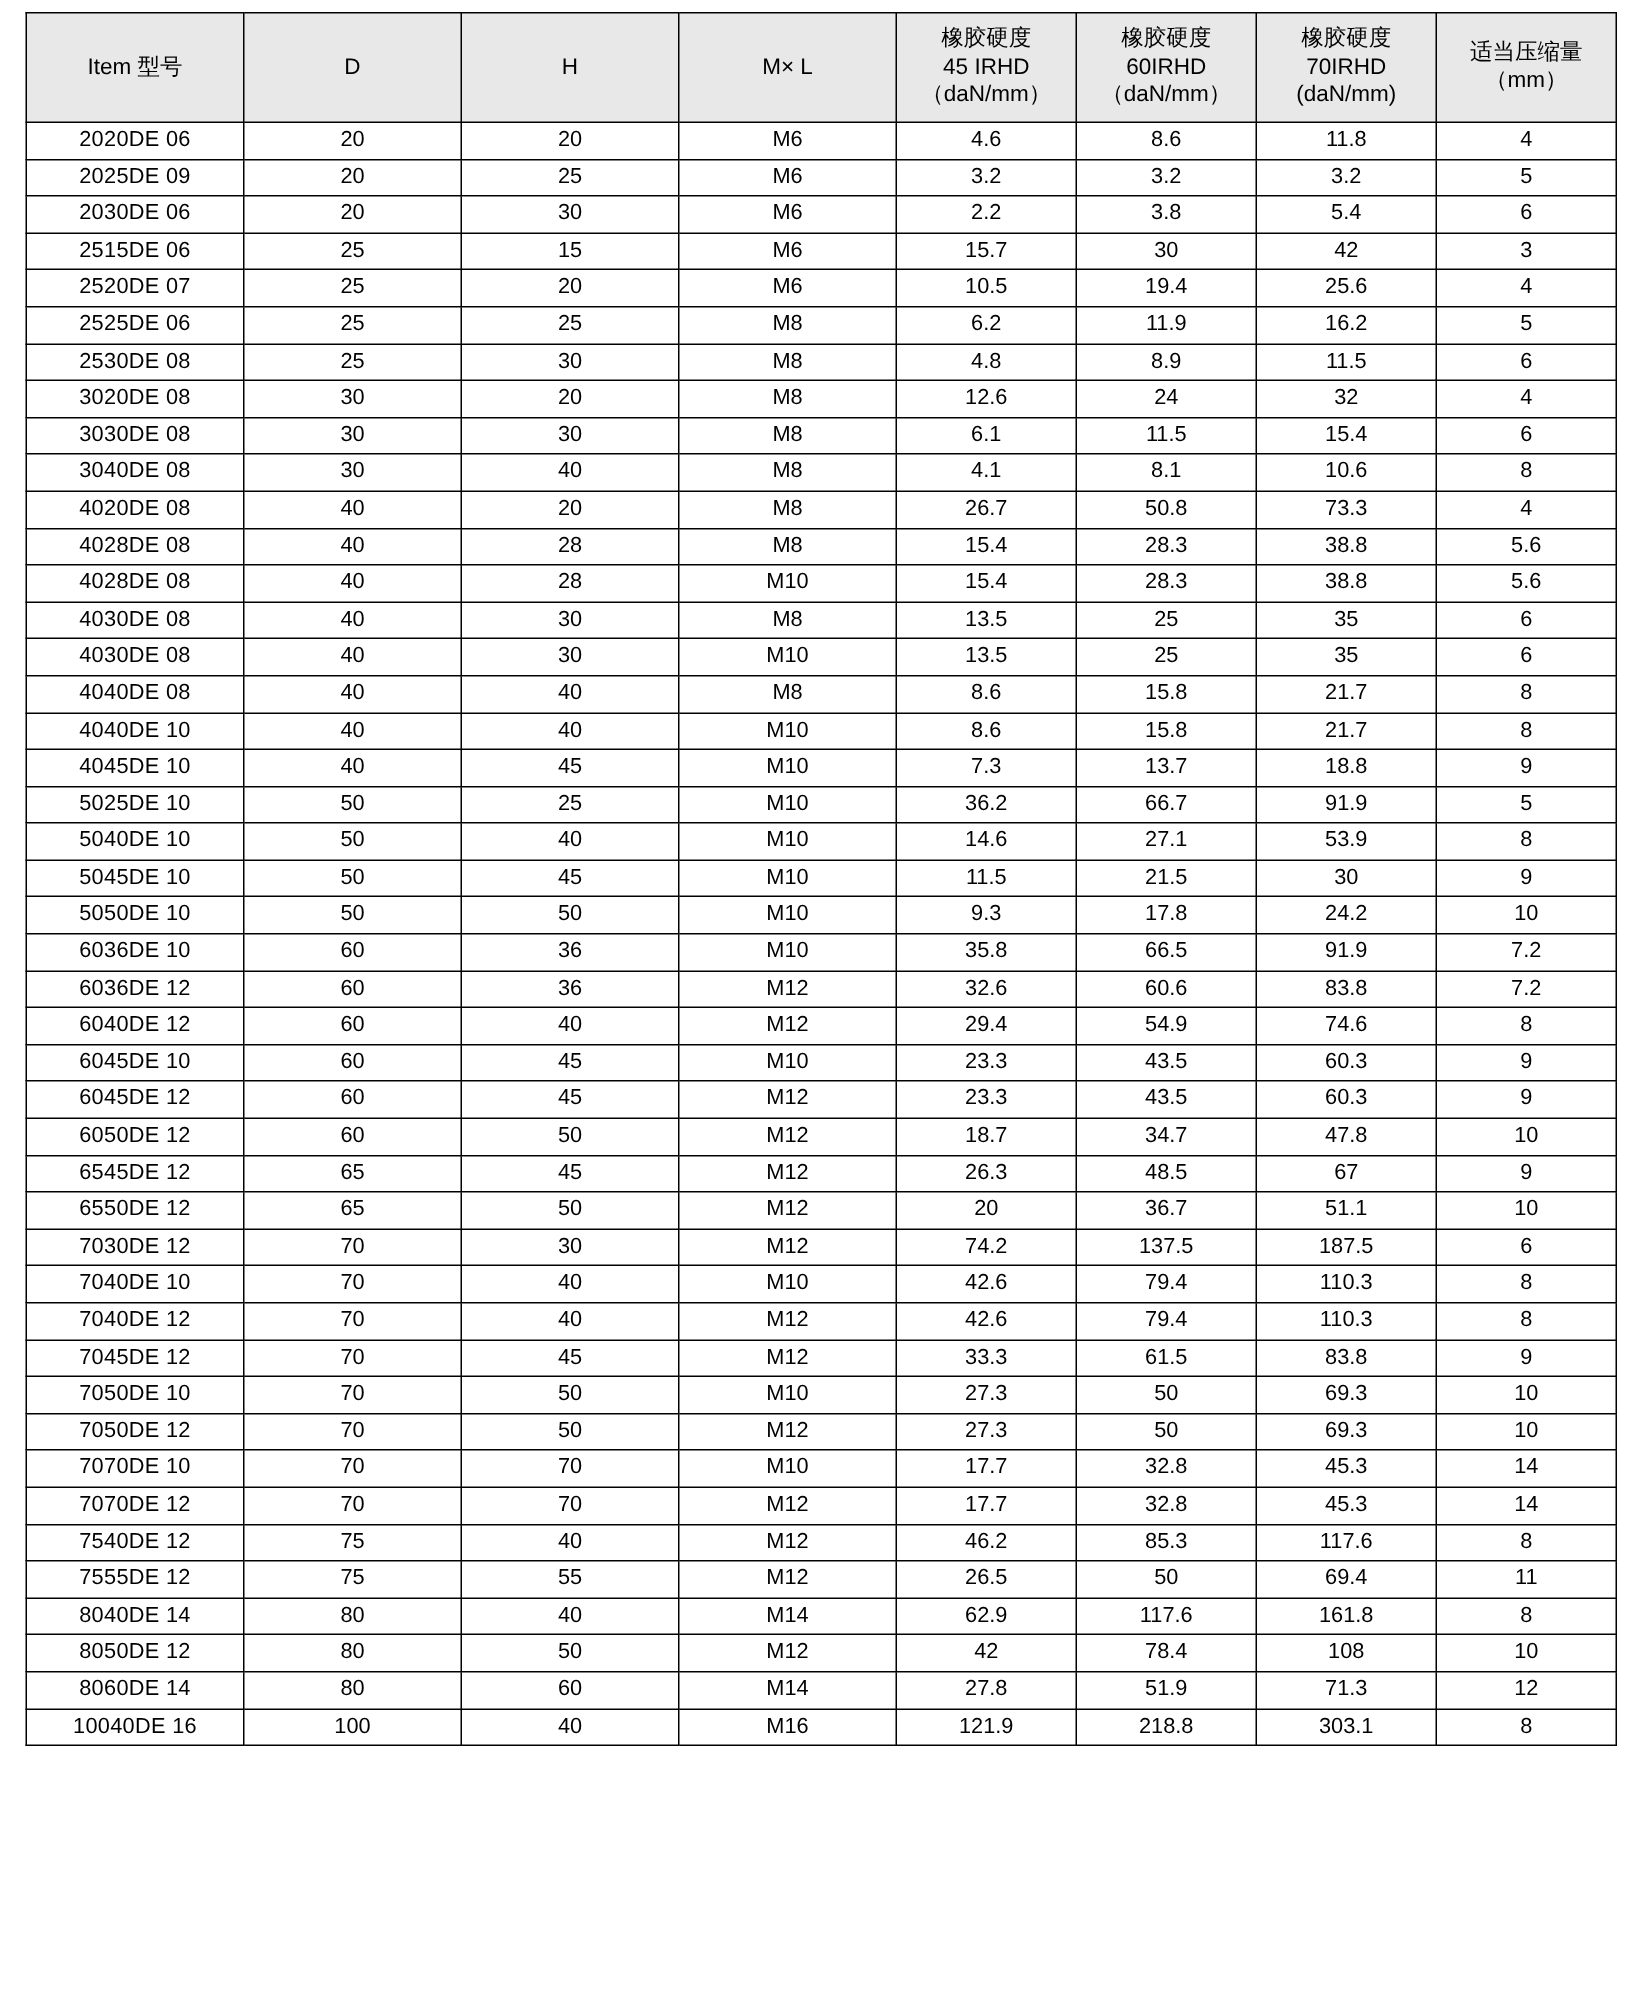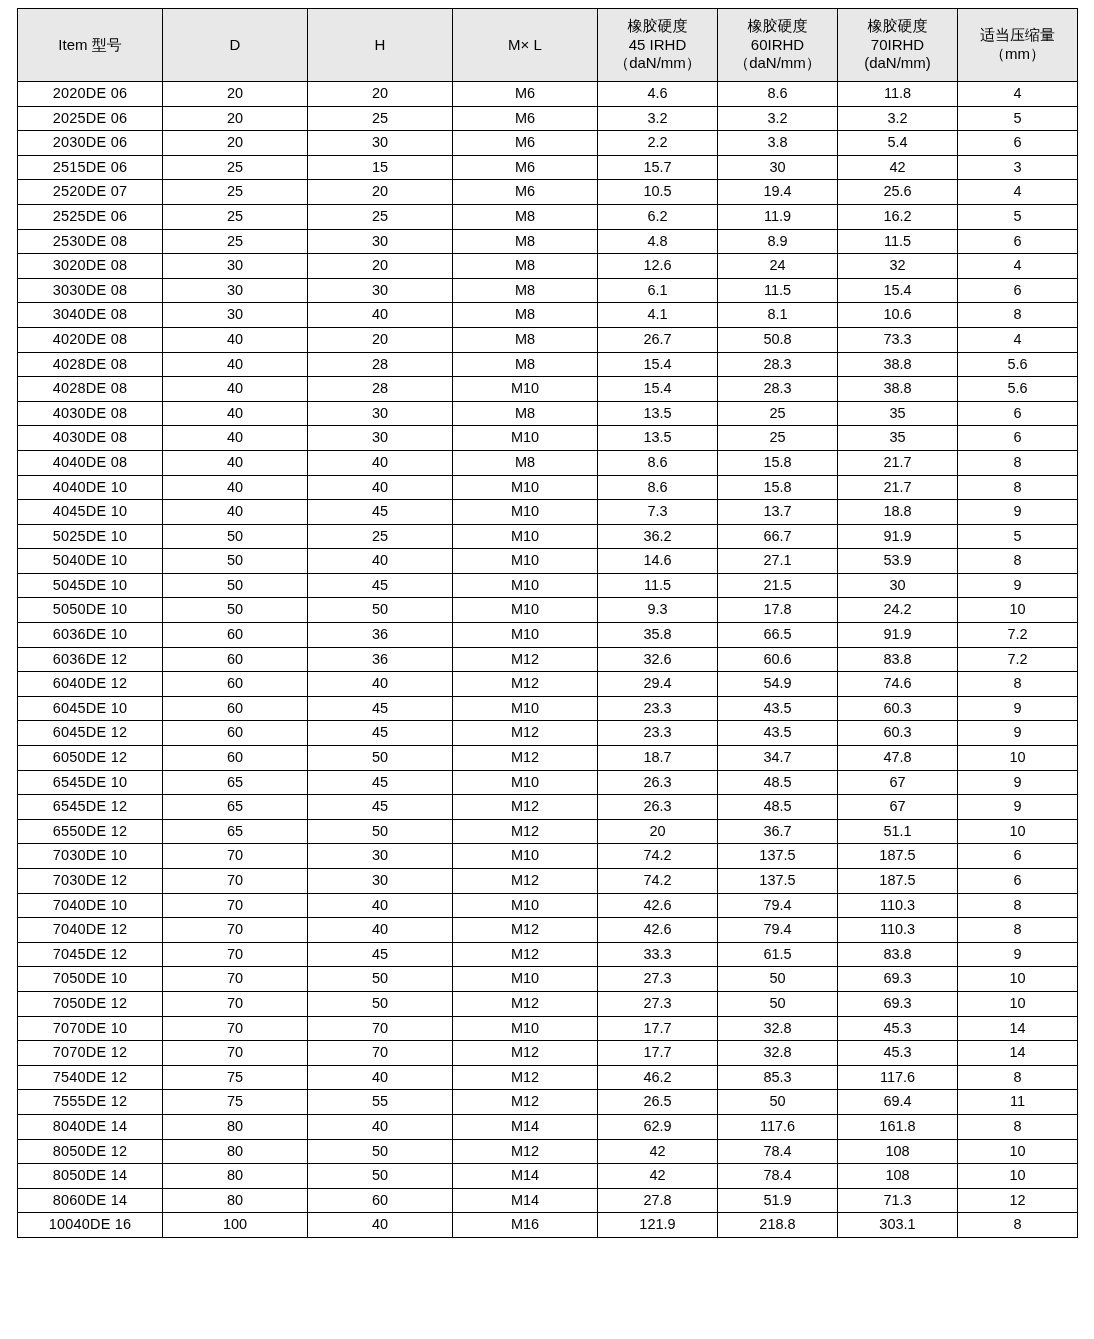--- a/index.html
+++ b/index.html
@@ -114,7 +114,7 @@
         <td>4</td>
       </tr>
       <tr>
-        <td class="item-cell">2025DE 06</td>
+        <td class="item-cell">2025DE 09</td>
         <td>20</td>
         <td>25</td>
         <td>M6</td>

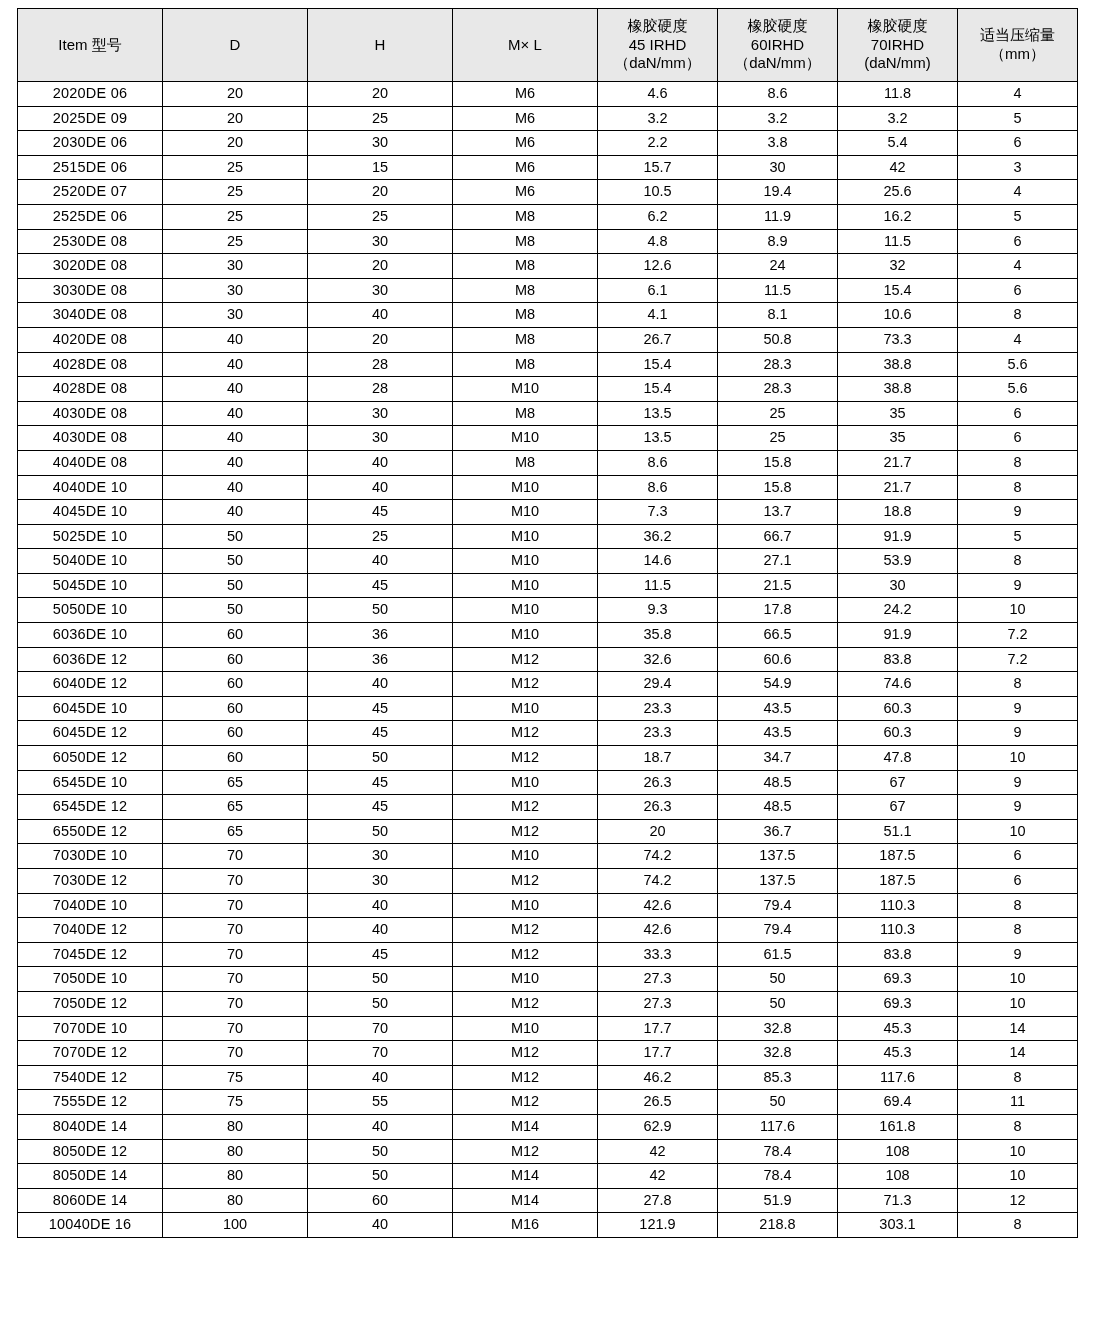--- a/index.html
+++ b/index.html
@@ -384,16 +384,6 @@
         <td>10</td>
       </tr>
       <tr>
-        <td class="item-cell">6545DE 10</td>
-        <td>65</td>
-        <td>45</td>
-        <td>M10</td>
-        <td>26.3</td>
-        <td>48.5</td>
-        <td>67</td>
-        <td>9</td>
-      </tr>
-      <tr>
         <td class="item-cell">6545DE 12</td>
         <td>65</td>
         <td>45</td>

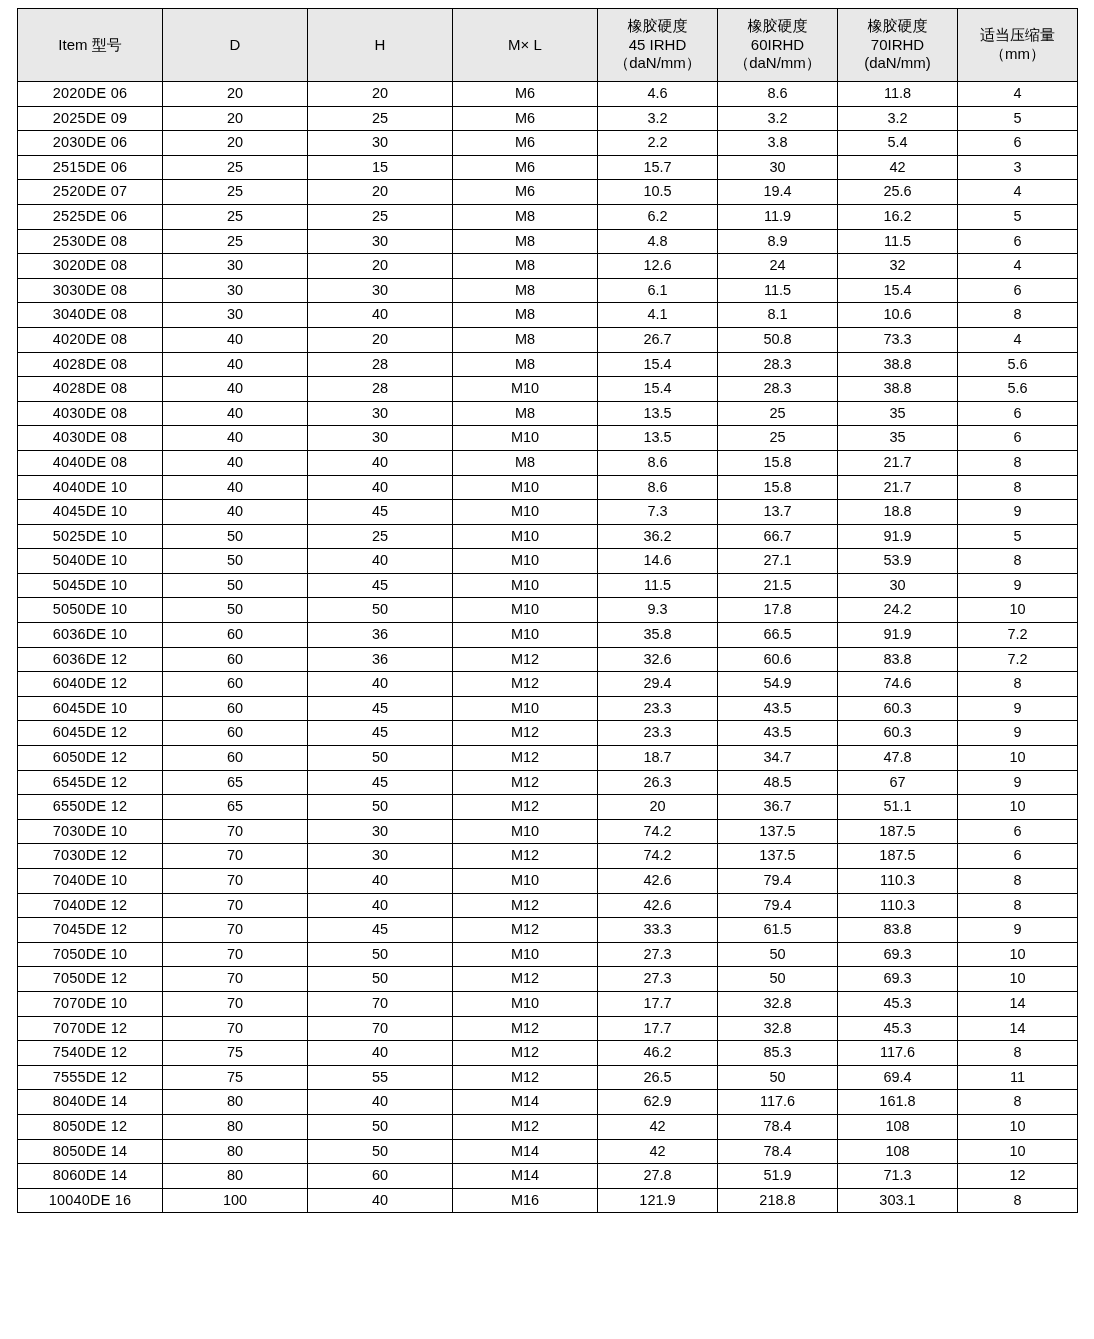--- a/index.html
+++ b/index.html
@@ -404,16 +404,6 @@
         <td>10</td>
       </tr>
       <tr>
-        <td class="item-cell">7030DE 10</td>
-        <td>70</td>
-        <td>30</td>
-        <td>M10</td>
-        <td>74.2</td>
-        <td>137.5</td>
-        <td>187.5</td>
-        <td>6</td>
-      </tr>
-      <tr>
         <td class="item-cell">7030DE 12</td>
         <td>70</td>
         <td>30</td>

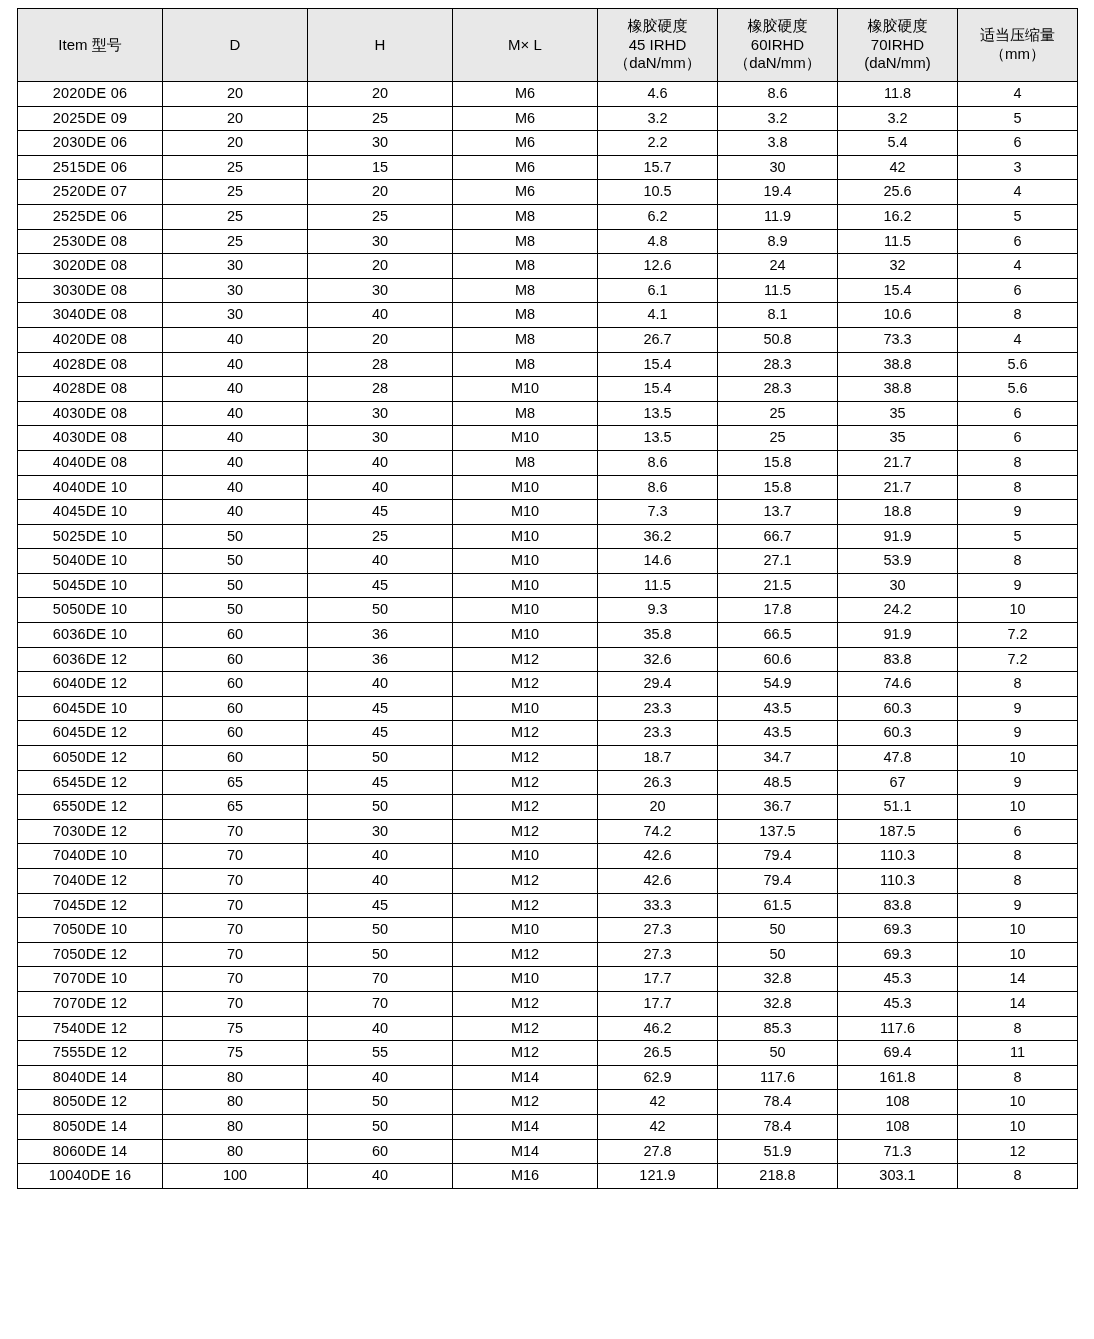--- a/index.html
+++ b/index.html
@@ -524,16 +524,6 @@
         <td>10</td>
       </tr>
       <tr>
-        <td class="item-cell">8050DE 14</td>
-        <td>80</td>
-        <td>50</td>
-        <td>M14</td>
-        <td>42</td>
-        <td>78.4</td>
-        <td>108</td>
-        <td>10</td>
-      </tr>
-      <tr>
         <td class="item-cell">8060DE 14</td>
         <td>80</td>
         <td>60</td>

